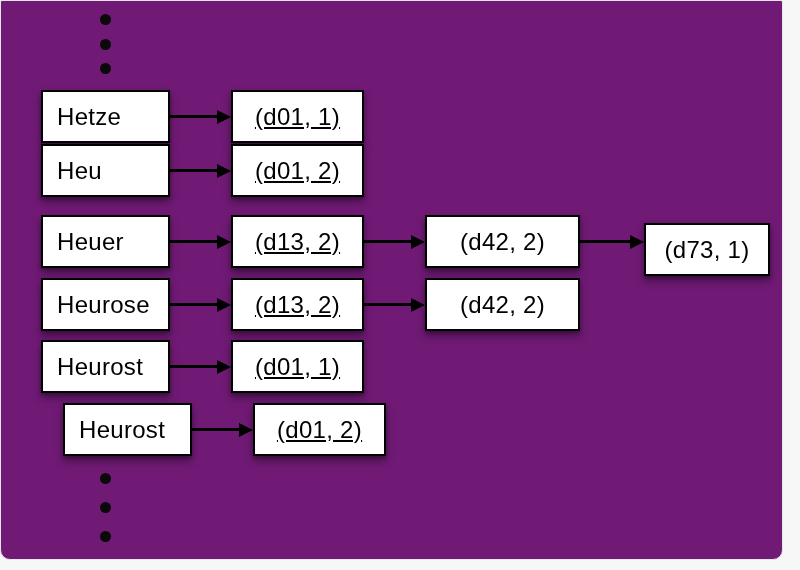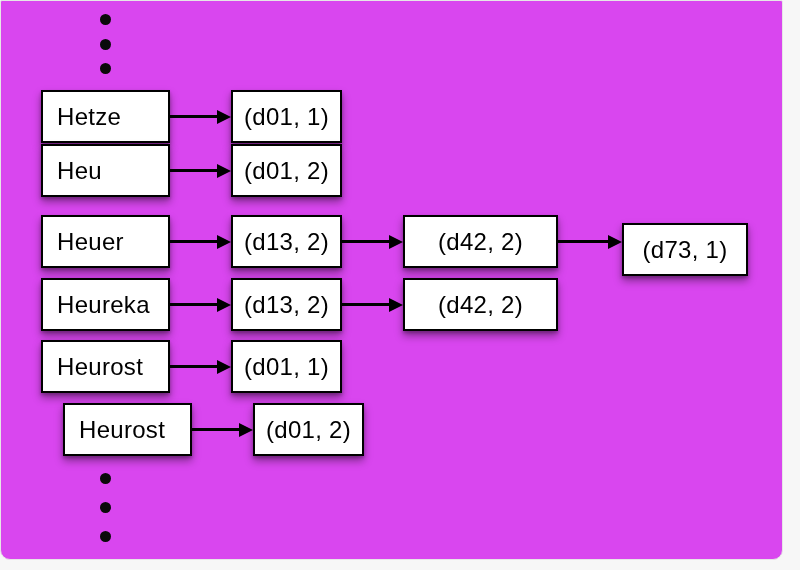--- a/index.html
+++ b/index.html
@@ -17,7 +17,7 @@
     top: 0;
     width: 783px;
     height: 560px;
-    background: #d946ef;
+    background: #701a75;
     border: 1px solid #e6e6e6;
     border-radius: 2px 2px 10px 10px;
     box-sizing: border-box;

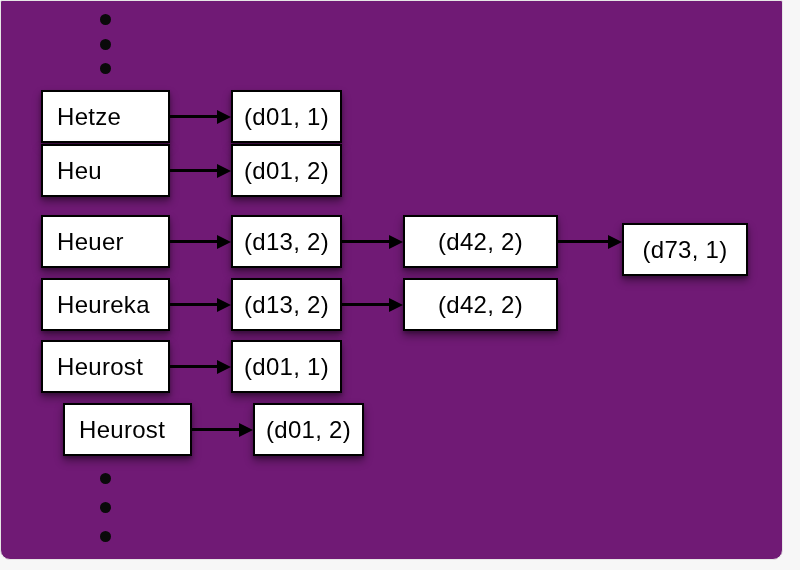--- a/index.html
+++ b/index.html
@@ -62,7 +62,7 @@
     justify-content: flex-start;
   }
   .postbox { justify-content: center; }
-  .w2 { width: 111px; }
+  .w2 { width: 133px; text-decoration: underline; }
   .w3 { width: 155px; }
   .w4 { width: 126px; margin-top: 8px; }
   .arrow {

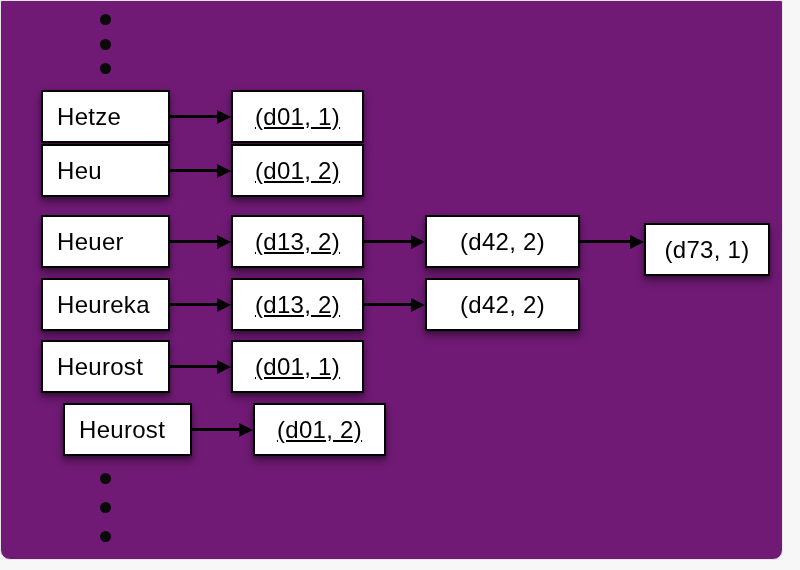--- a/index.html
+++ b/index.html
@@ -153,7 +153,7 @@
     </div>
 
     <div class="row r4">
-      <div class="nodebox termbox">Heureka</div>
+      <div class="nodebox termbox">Heurose</div>
       <div class="arrow a1">
           <div class="shaft"></div>
           <div class="head"></div>

